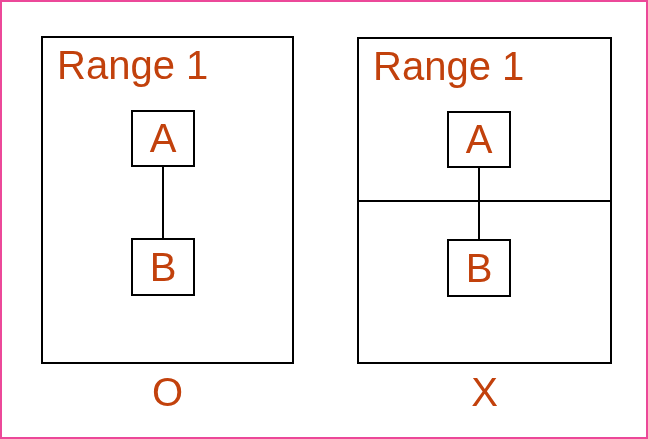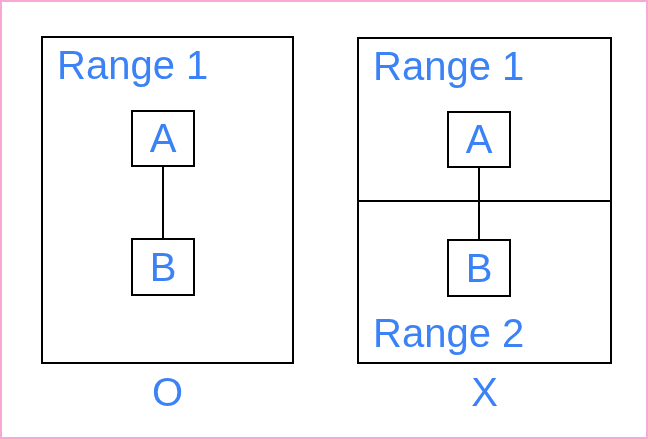--- a/index.html
+++ b/index.html
@@ -13,9 +13,9 @@
     height: 439px;
     box-sizing: border-box;
     background: #ffffff;
-    border: 2px solid #f9a8d4;
+    border: 2px solid #ec4899;
     font-family: "Liberation Sans", "DejaVu Sans", sans-serif;
-    color: #3b82f6;
+    color: #c2410c;
     overflow: hidden;
   }
   .panel {

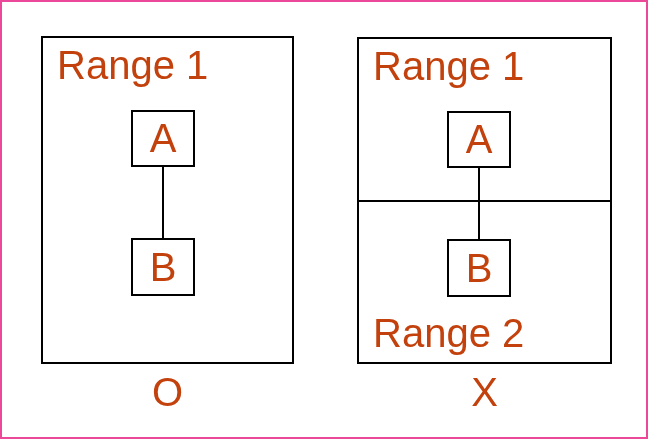--- a/index.html
+++ b/index.html
@@ -117,7 +117,6 @@
       <span>B</span>
     </div>
 
-    <div class="region-label bottom">Range 2</div>
   </div>
 
   <div class="verdict verdict-right">X</div>

